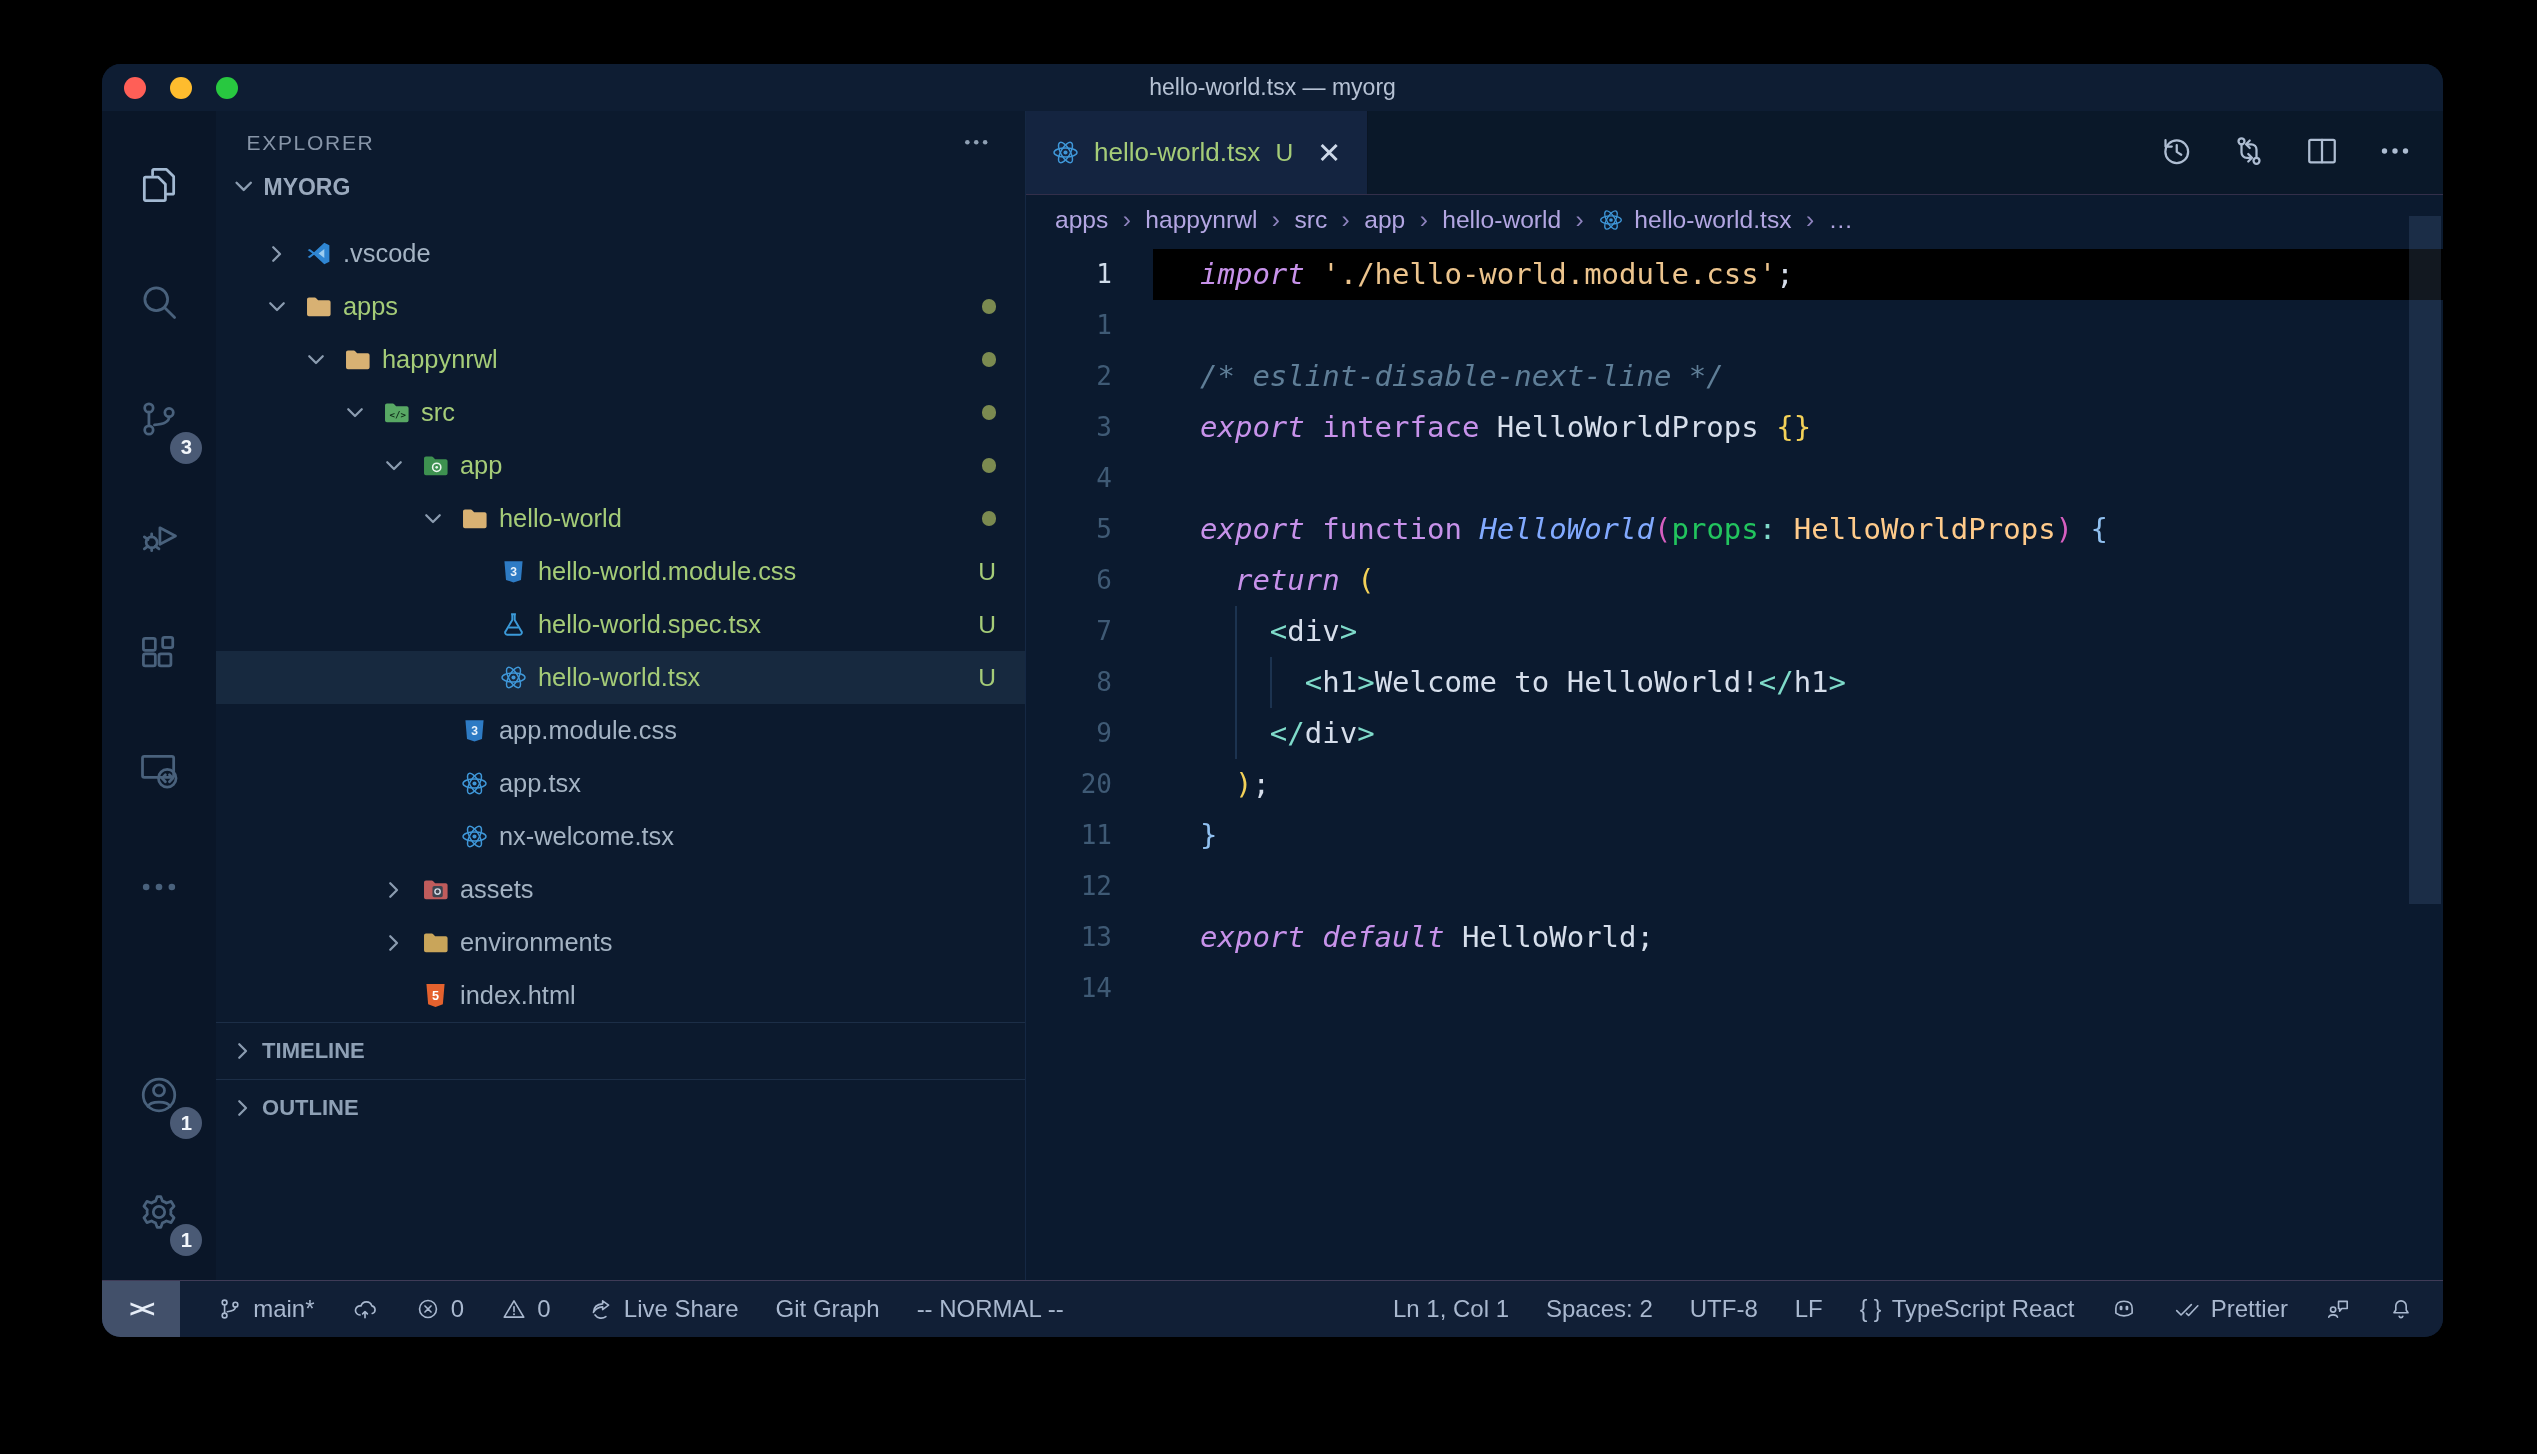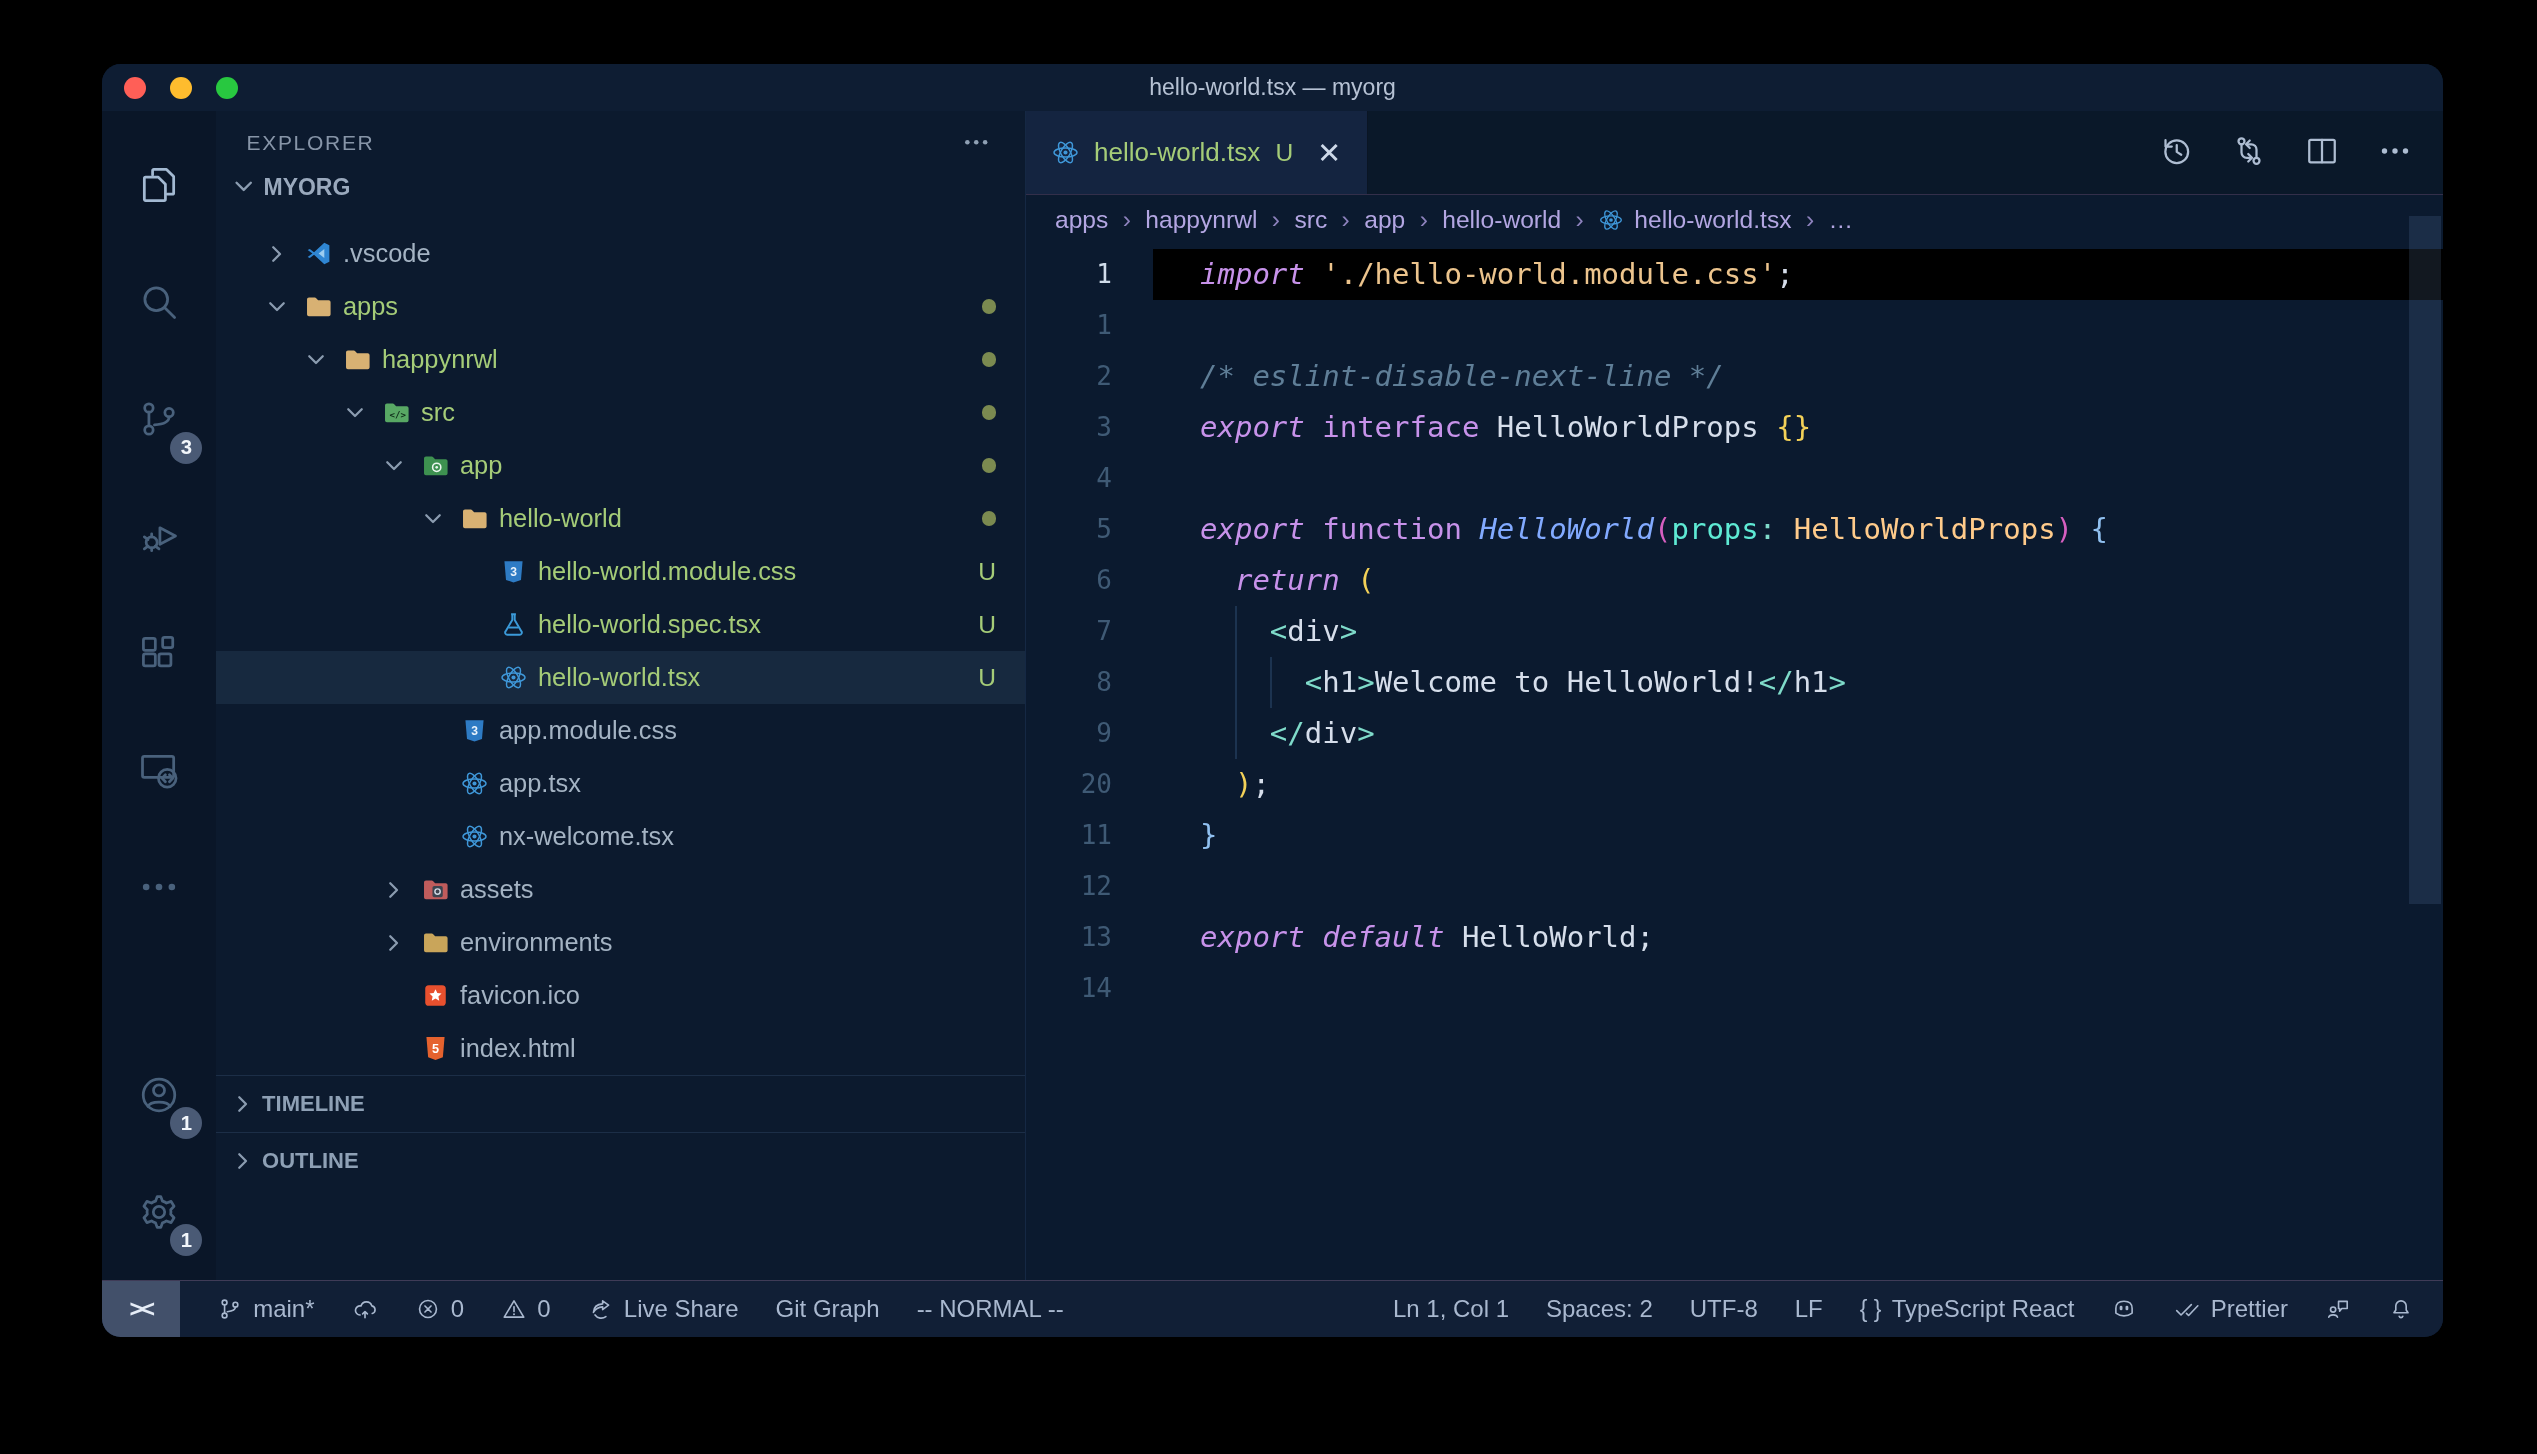--- a/index.html
+++ b/index.html
@@ -69,7 +69,7 @@
   .tk-cmt{color:var(--cmt);font-style:italic;}
   .tk-fn{color:var(--fn);font-style:italic;}
   .tk-type{color:var(--type);}
-  .tk-vr{color:#5eead4;}
+  .tk-vr{color:#22c55e;}
   .tk-teal{color:var(--teal);}
   .tk-gold{color:var(--gold);}
   .tk-pink{color:var(--pinkp);}

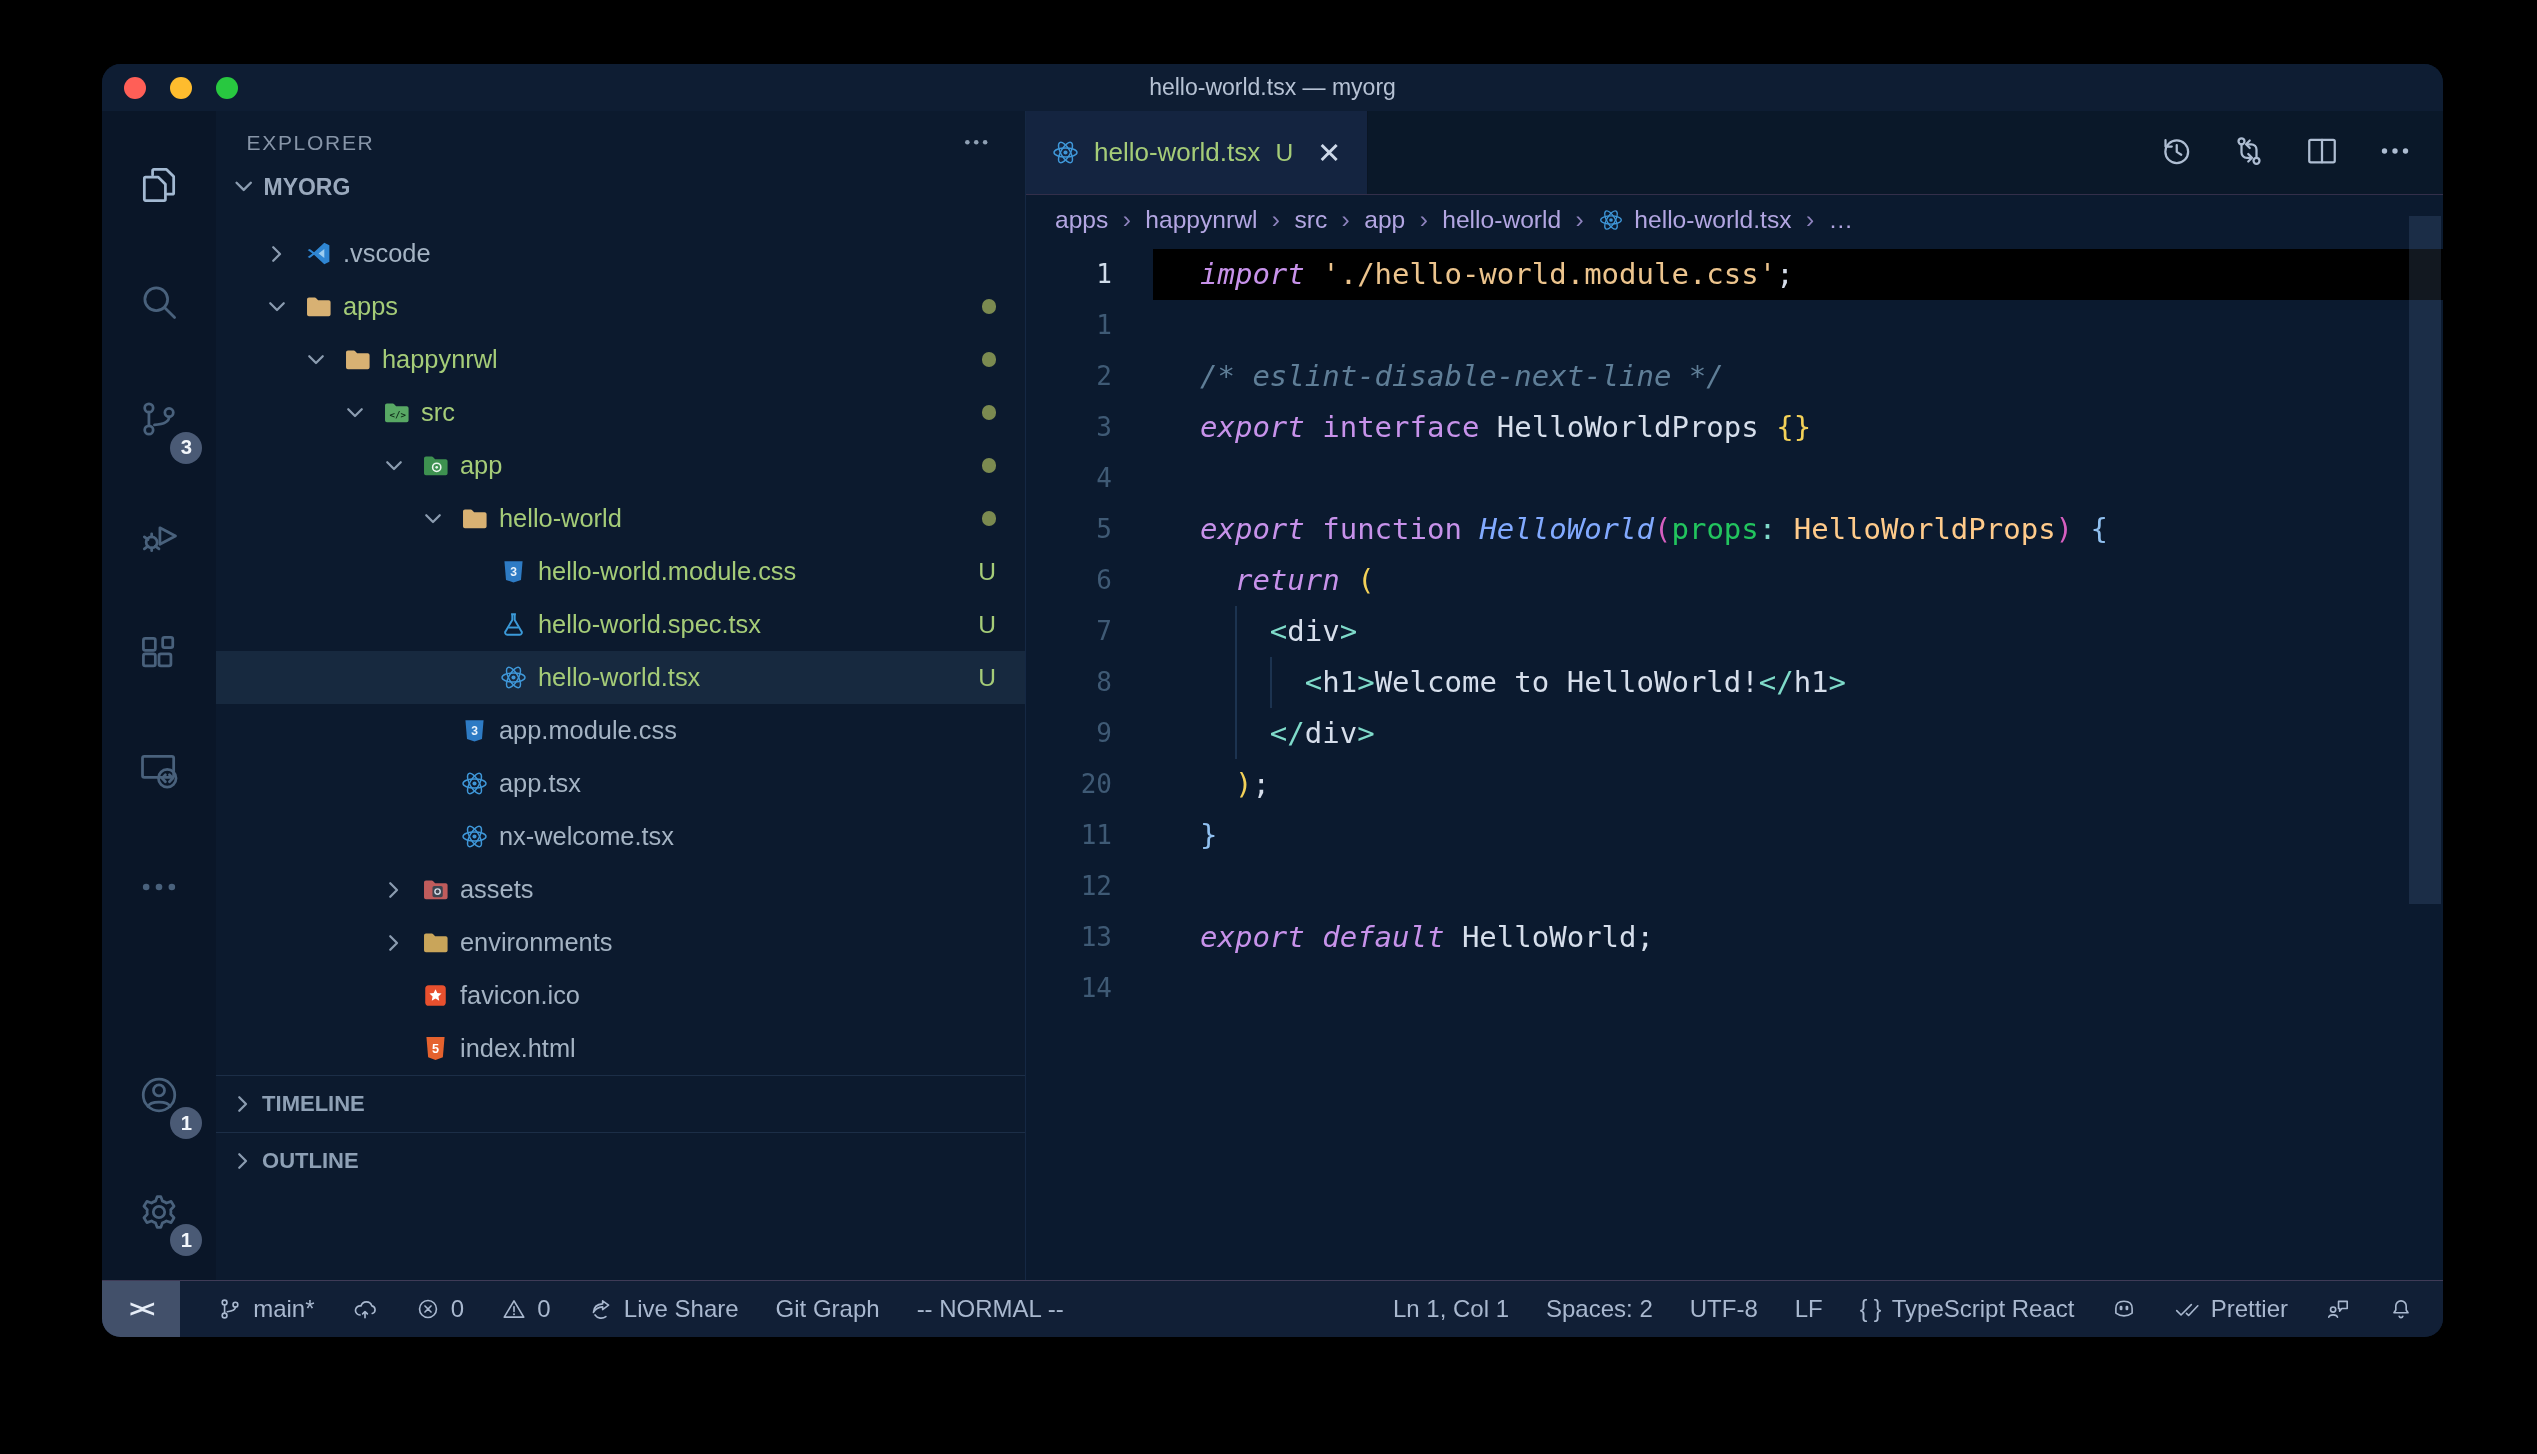--- a/index.html
+++ b/index.html
@@ -371,16 +371,6 @@
           <div class="trow" style="padding-left: 166px;">
             <span class="chev"></span>
             <span class="ficon">
-              <svg viewBox="0 0 24 24">
-                <rect x="3.5" y="3.5" width="17" height="17" rx="3" fill="#e8502e"></rect>
-                <path d="M12 6.8l1.5 3.2 3.5.4-2.6 2.4.7 3.5-3.1-1.8-3.1 1.8.7-3.5-2.6-2.4 3.5-.4z" fill="#fff"></path>
-              </svg>
-            </span>
-            <span class="tlabel">favicon.ico</span>
-          </div>
-          <div class="trow" style="padding-left: 166px;">
-            <span class="chev"></span>
-            <span class="ficon">
               <svg viewBox="0 0 24 24" style="font-size:30px">
                 <path d="M4.5 2.5h15l-1.4 16.8L12 21.5l-6.1-2.2z" fill="#e5622e"></path>
                 <text x="12" y="15.5" font-size="10.5" font-weight="bold" text-anchor="middle" fill="#fff" font-family="sans-serif">5</text>

